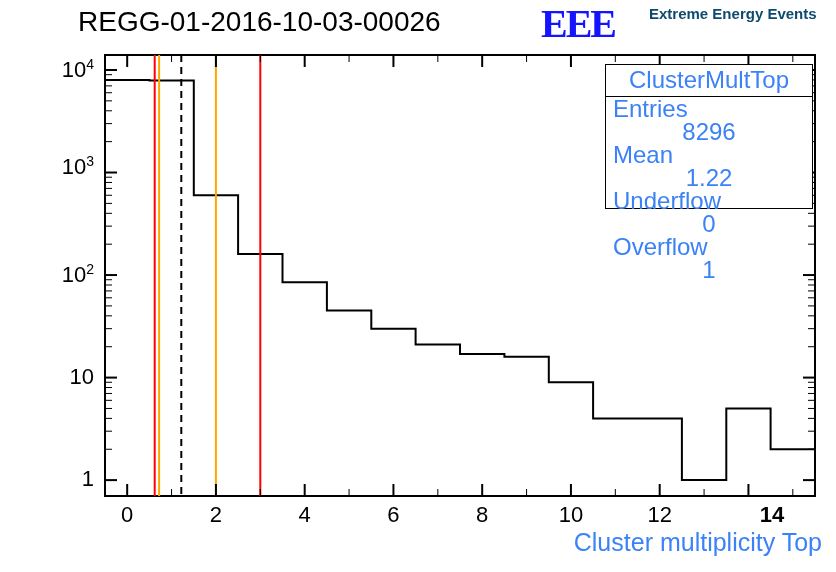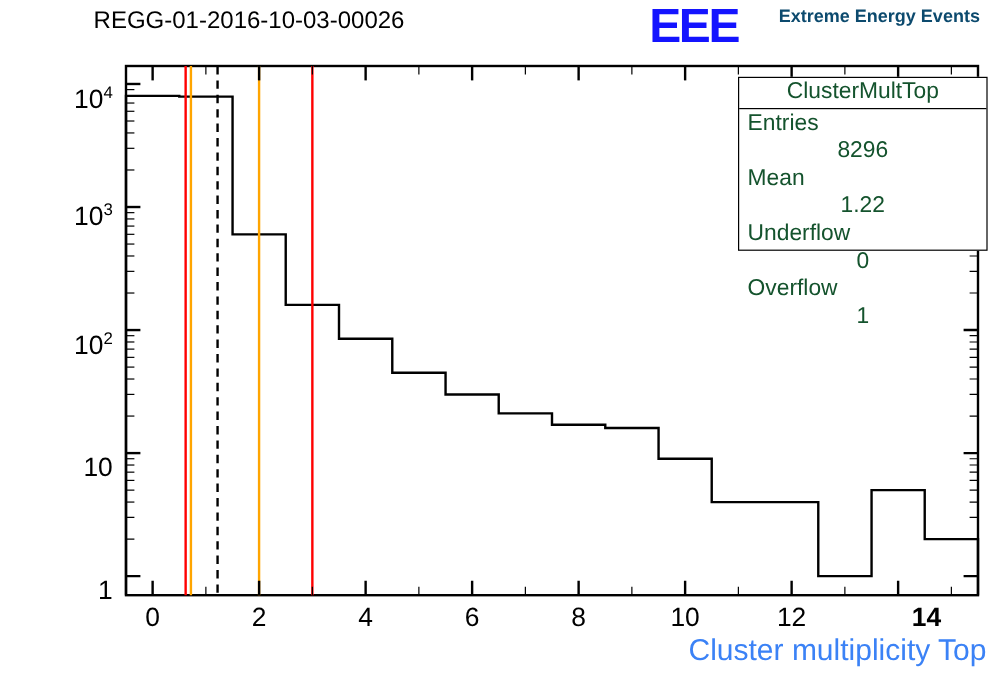--- a/index.html
+++ b/index.html
@@ -8,7 +8,7 @@
 
   .title{
     position:absolute; left:78px; top:6px;
-    font-size:20px; color:#000; white-space:nowrap;
+    font-size:28px; color:#000; white-space:nowrap;
   }
 
   

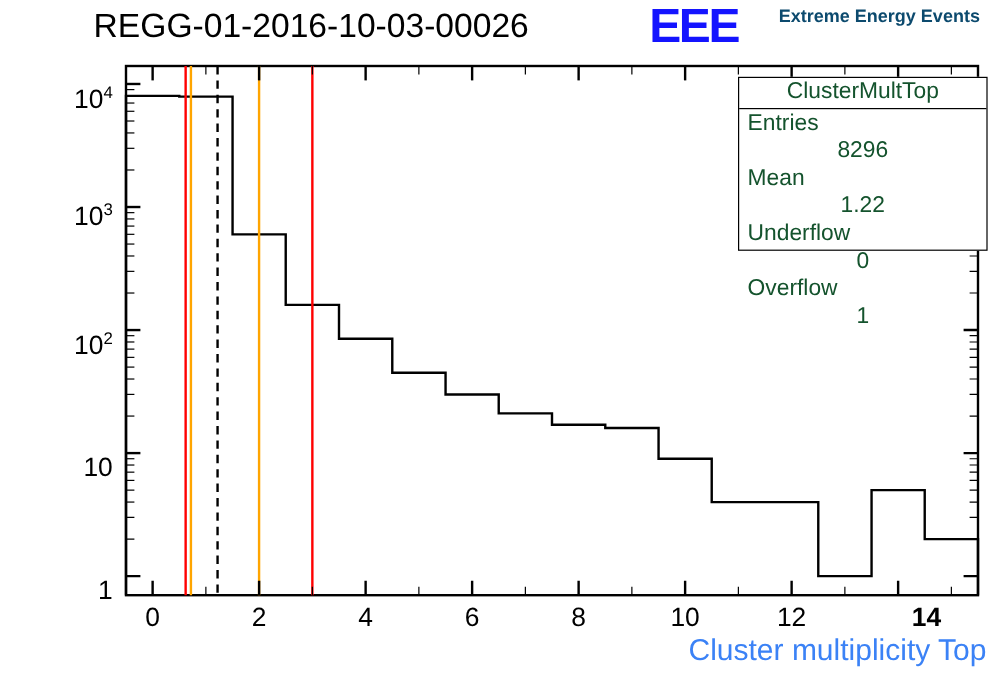--- a/index.html
+++ b/index.html
@@ -15,7 +15,7 @@
   .logo{position:absolute; left:541px; top:2px; width:292px; height:40px;}
   .logo-eee{
     position:absolute; left:0; top:-2px;
-    font-family:Liberation Sans, sans-serif;
+    font-family:Liberation Serif, serif;
     font-weight:bold; font-size:40px; color:#1414ff;
     letter-spacing:-2px;
   }

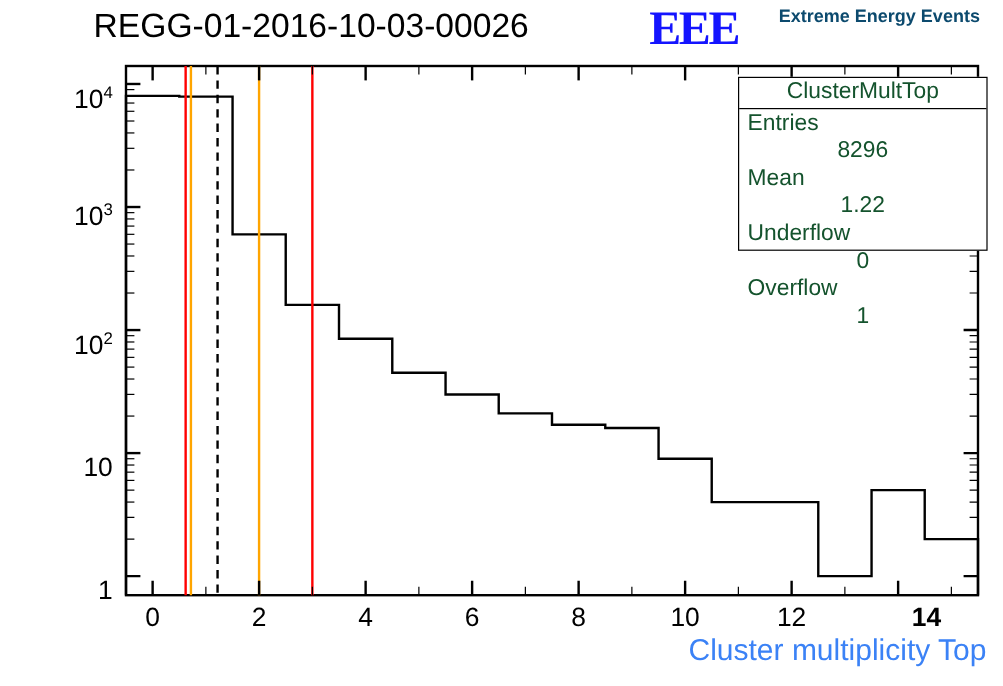--- a/index.html
+++ b/index.html
@@ -47,7 +47,7 @@
   .stats-row .v{text-align:center;}
 
   
-  .ylab{position:absolute; font-size:22px; color:#000; text-align:right; white-space:nowrap;margin-top:13px;}
+  .ylab{position:absolute; font-size:22px; color:#000; text-align:right; white-space:nowrap;}
   .ylab sup{font-size:14px; vertical-align:super;}
   .xlab{position:absolute; font-size:22px; color:#000; text-align:center;}
   .xtitle{

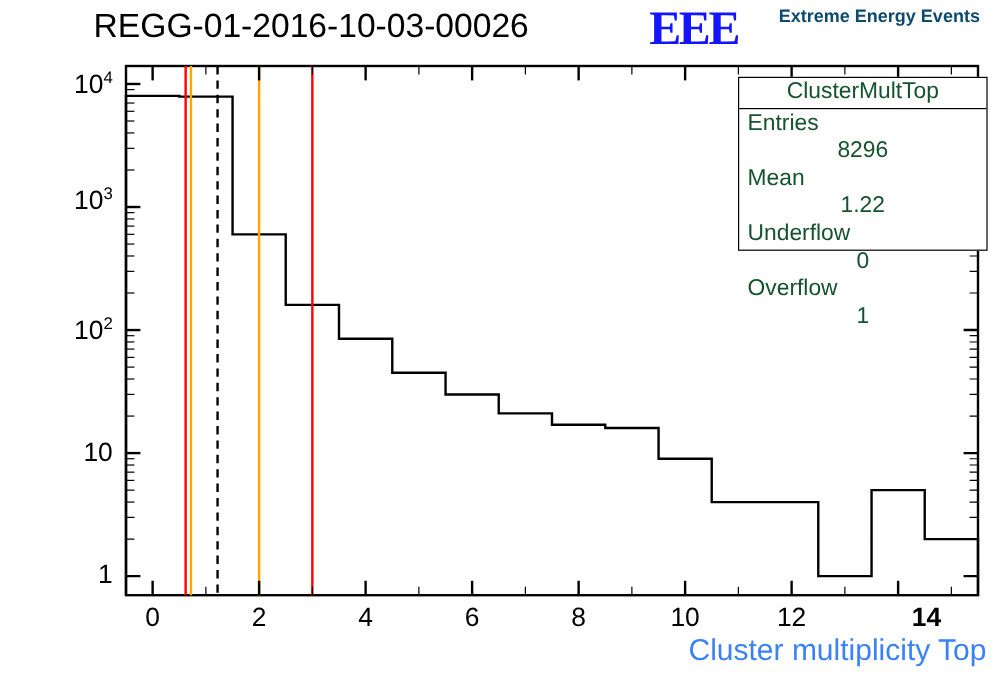--- a/index.html
+++ b/index.html
@@ -37,7 +37,7 @@
   .stats{
     position:absolute; left:605px; top:64px; width:208px; height:145px;
     border:1px solid #000; background:#fff; box-sizing:border-box;
-    font-size:19px; color:#14532d;margin-left:10px;
+    font-size:24px; color:#3b82f6;
   }
   .stats-title{
     text-align:center; padding:1px 0 2px 0; border-bottom:1px solid #000;

